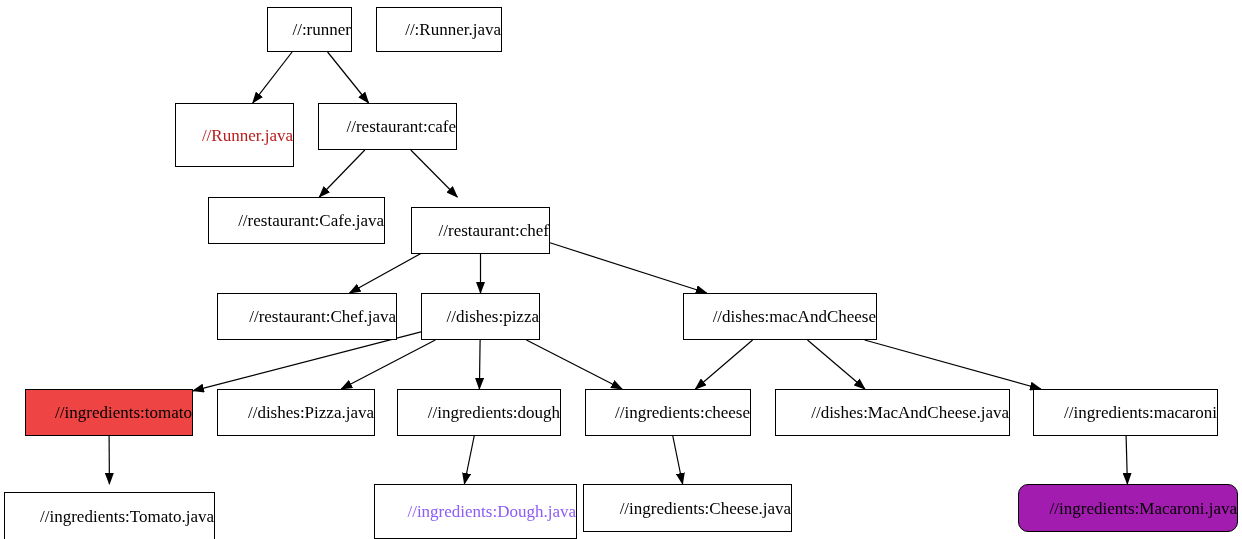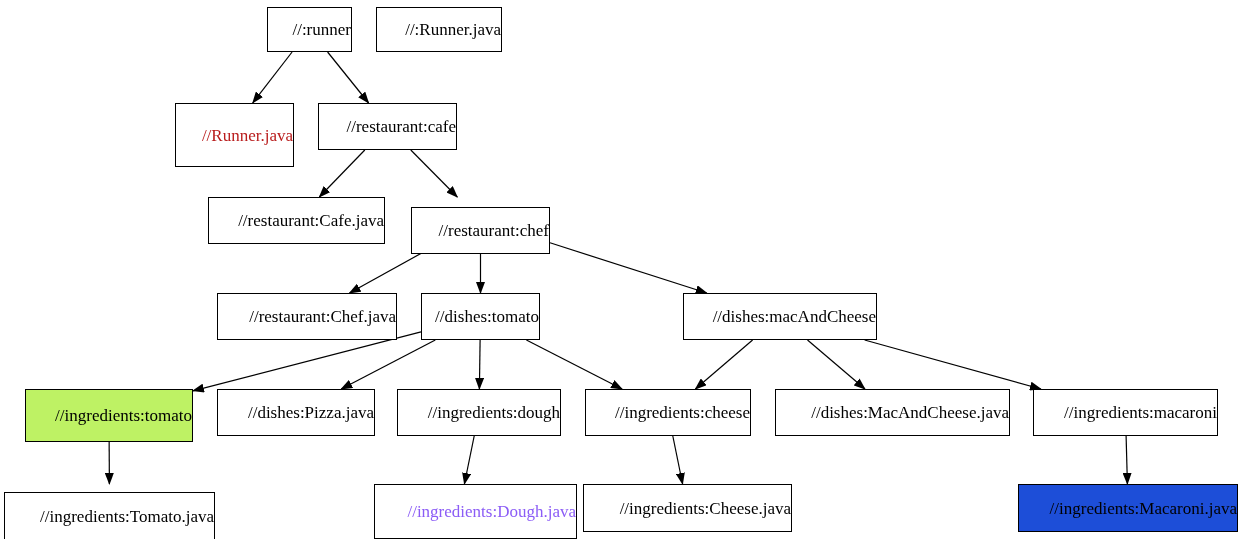--- a/index.html
+++ b/index.html
@@ -96,7 +96,7 @@
         <span>//restaurant:Chef.java</span>
       </div>
       <div class="node" style="left: 421px; top: 293px; width: 119px; height: 47px; border-color: rgb(0, 0, 0); background: rgb(255, 255, 255); color: rgb(0, 0, 0);">
-        <span>//dishes:tomato</span>
+        <span>//dishes:pizza</span>
       </div>
       <div class="node" style="left: 683px; top: 293px; width: 194px; height: 47px; border-color: rgb(0, 0, 0); background: rgb(255, 255, 255); color: rgb(0, 0, 0);">
         <span>//dishes:macAndCheese</span>

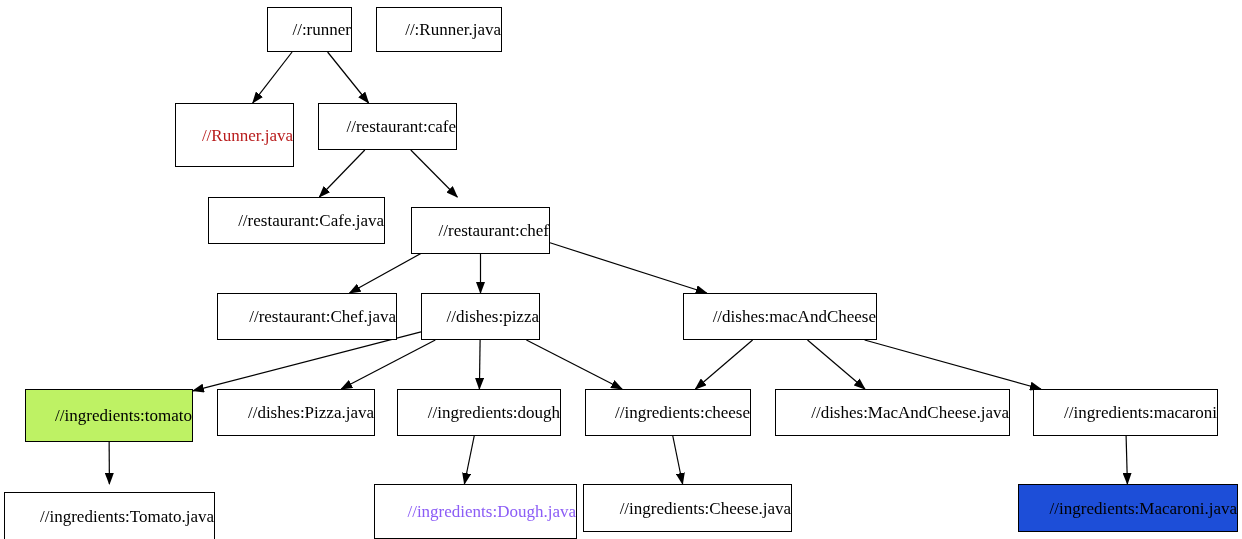--- a/index.html
+++ b/index.html
@@ -101,7 +101,7 @@
       <div class="node" style="left: 683px; top: 293px; width: 194px; height: 47px; border-color: rgb(0, 0, 0); background: rgb(255, 255, 255); color: rgb(0, 0, 0);">
         <span>//dishes:macAndCheese</span>
       </div>
-      <div class="node" style="left: 25px; top: 389px; width: 168px; height: 53px; border-color: rgb(0, 0, 0); background: #bef264; color: rgb(0, 0, 0);">
+      <div class="node" style="left: 25px; top: 389px; width: 168px; height: 47px; border-color: rgb(0, 0, 0); background: #ef4444; color: rgb(0, 0, 0);">
         <span>//ingredients:tomato</span>
       </div>
       <div class="node" style="left: 217px; top: 389px; width: 158px; height: 47px; border-color: rgb(0, 0, 0); background: rgb(255, 255, 255); color: rgb(0, 0, 0);">

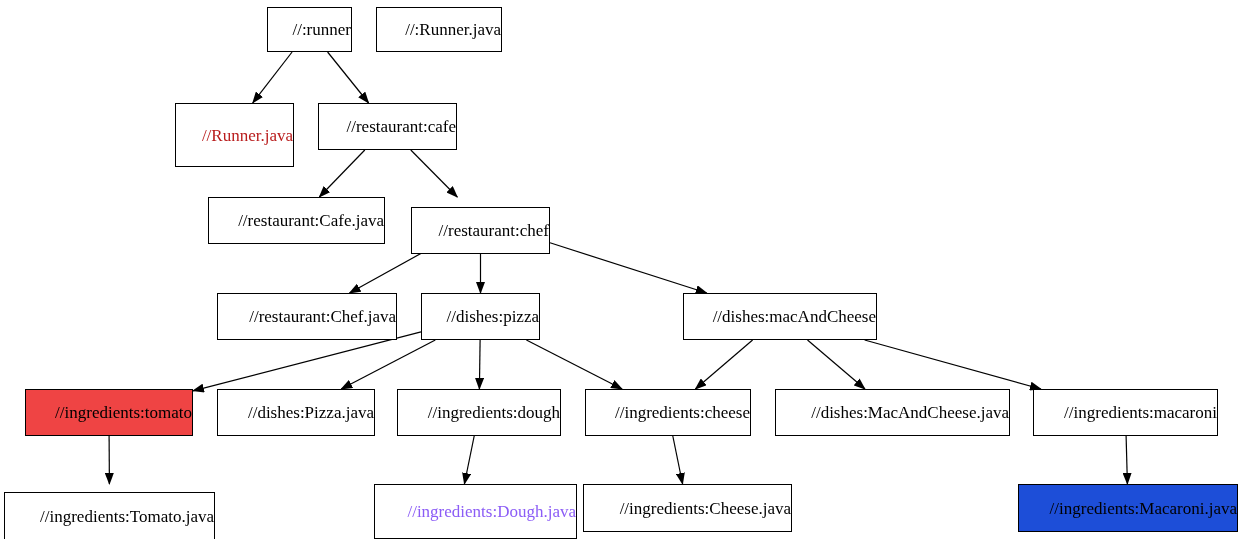--- a/index.html
+++ b/index.html
@@ -128,7 +128,7 @@
       <div class="node" style="left: 583px; top: 484px; width: 209px; height: 48px; border-color: rgb(0, 0, 0); background: rgb(255, 255, 255); color: rgb(0, 0, 0);">
         <span>//ingredients:Cheese.java</span>
       </div>
-      <div class="node" style="left: 1018px; top: 484px; width: 220px; height: 48px; border-color: rgb(0, 0, 0); background: #1d4ed8; color: rgb(0, 0, 0);">
+      <div class="node" style="left: 1018px; top: 484px; width: 220px; height: 48px; border-color: rgb(0, 0, 0); background: #a21caf; color: rgb(0, 0, 0); border-radius: 10px;">
         <span>//ingredients:Macaroni.java</span>
       </div>
     </div>

